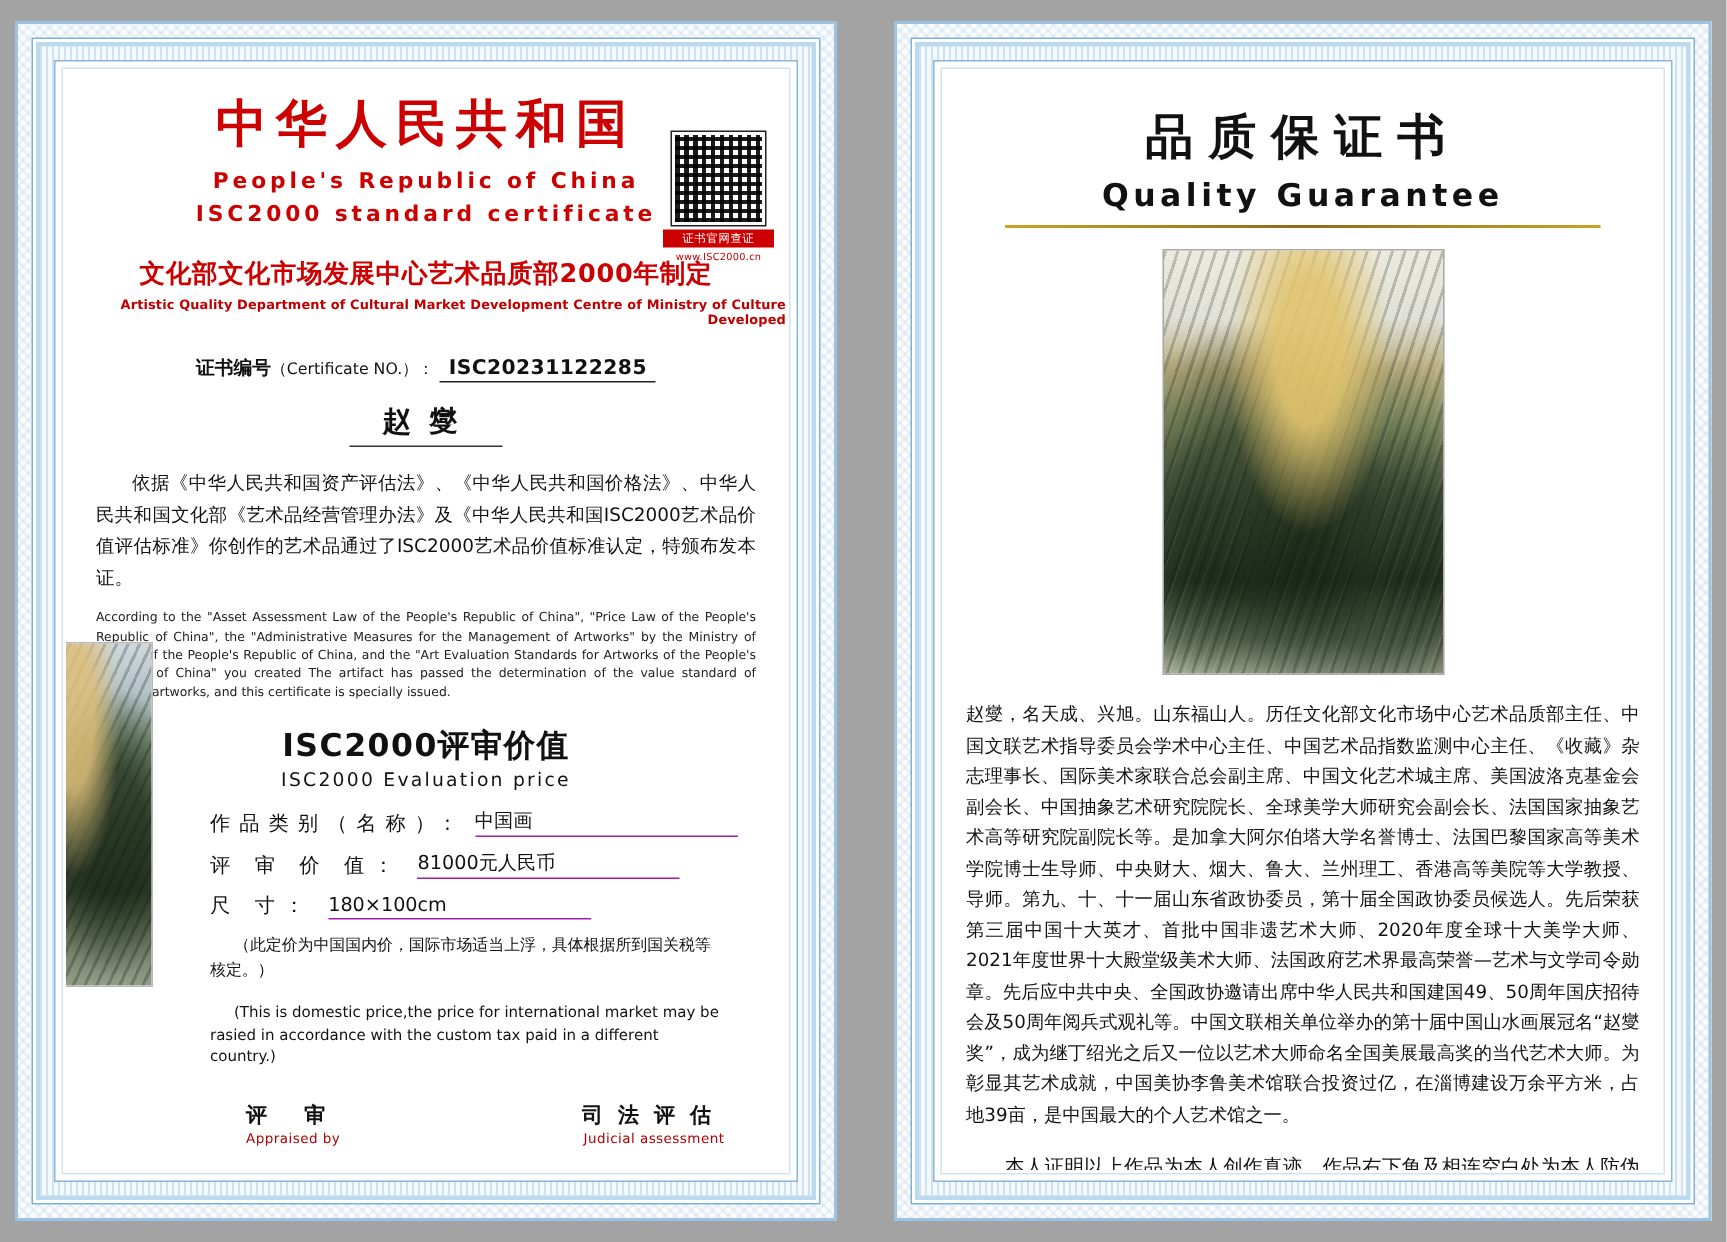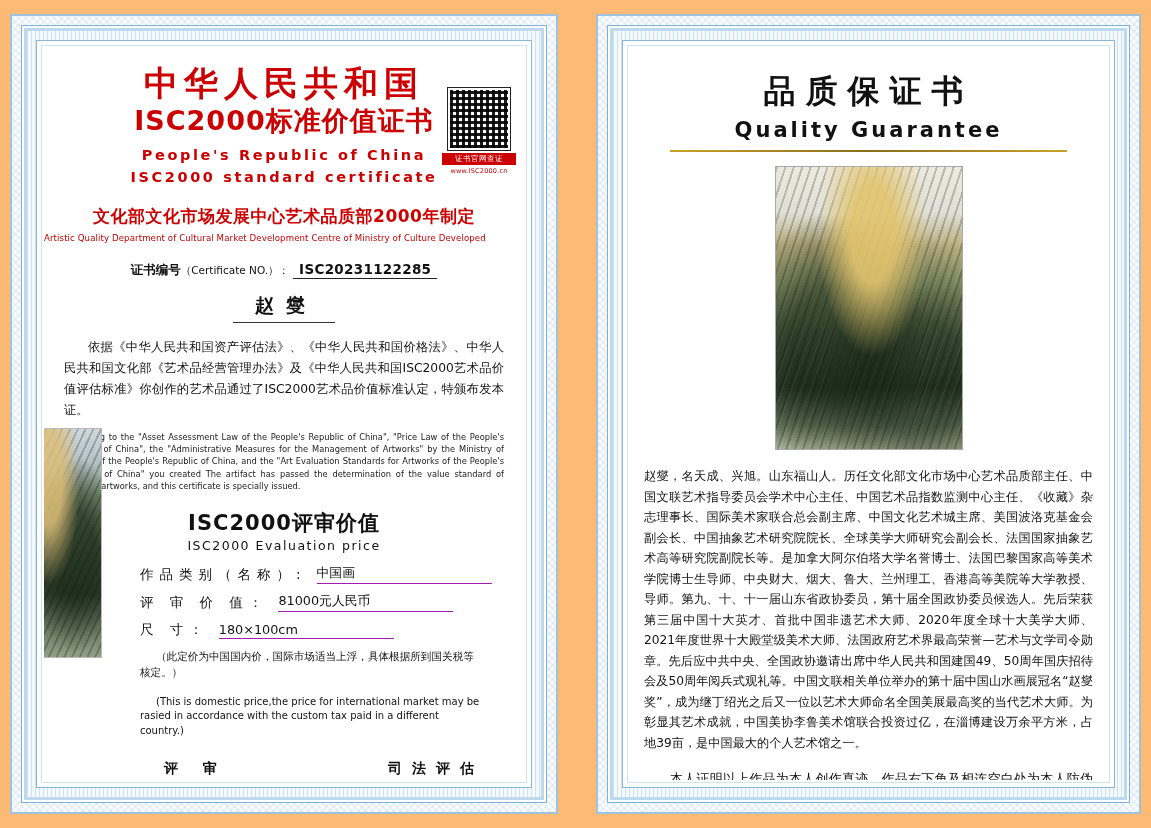--- a/index.html
+++ b/index.html
@@ -12,7 +12,7 @@
   #page {
     position: relative;
     width: 1151px; height: 828px;
-    background: #fdba74;
+    background: #a3a3a3;
     overflow: hidden;
   }
 

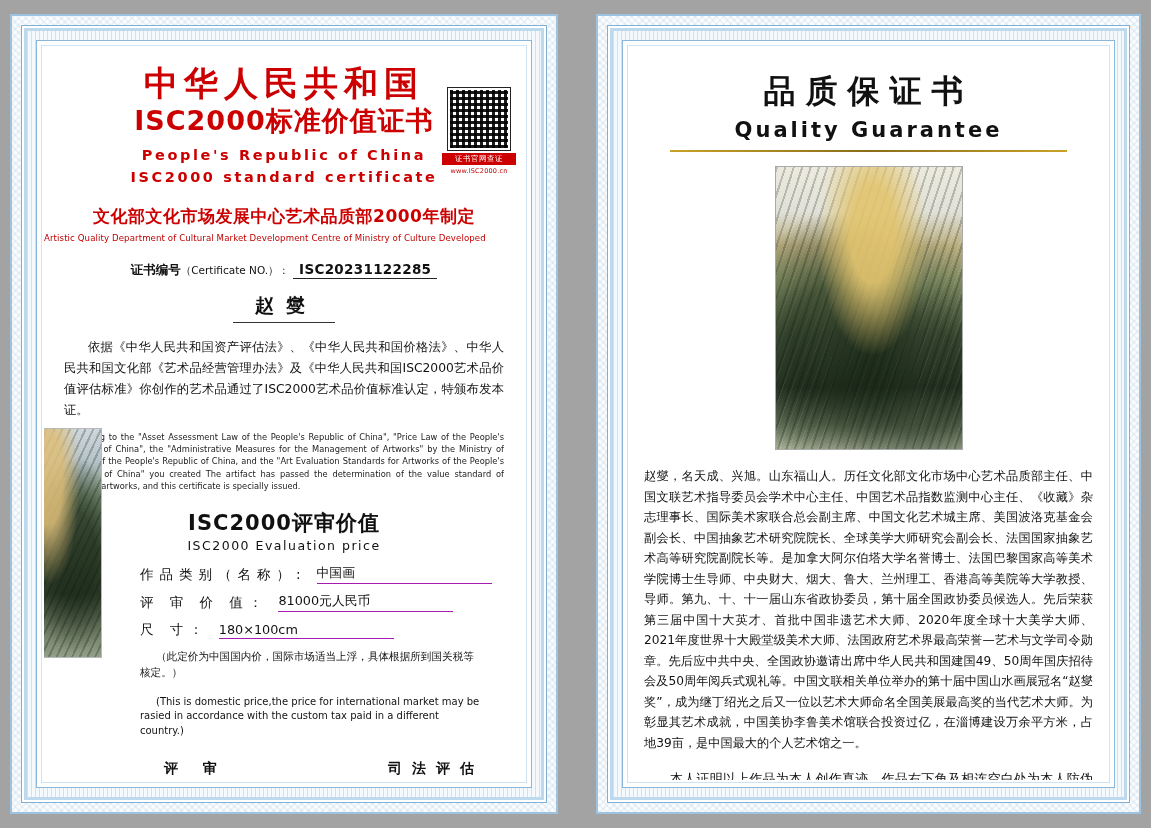--- a/index.html
+++ b/index.html
@@ -324,7 +324,6 @@
     <div class="content">
 
       <div class="l-title-cn">中华人民共和国</div>
-      <div class="l-title-cn2">ISC2000标准价值证书</div>
       <div class="l-title-en">People's  Republic  of  China</div>
       <div class="l-title-en" style="margin-top:0">ISC2000  standard  certificate</div>
 

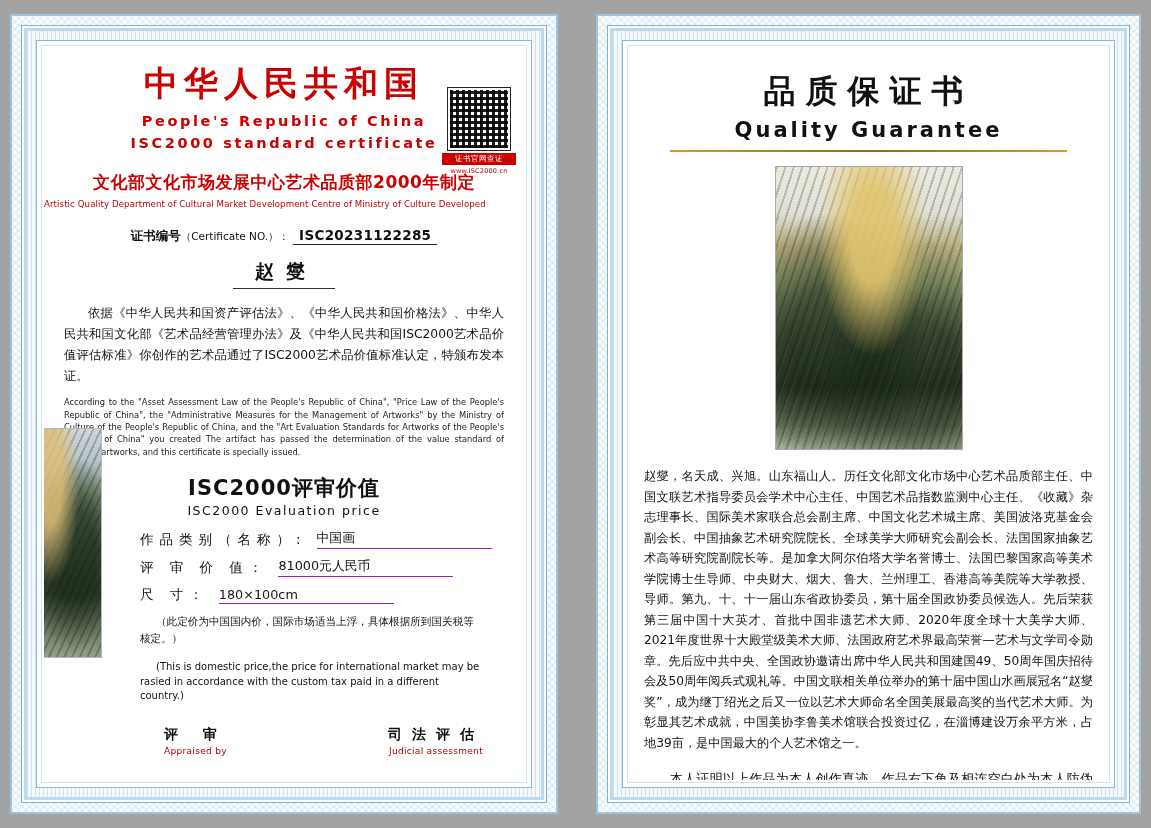--- a/index.html
+++ b/index.html
@@ -100,11 +100,12 @@
     margin-top: 16px;
   }
   .l-sub-en {
-    text-align: left;
+    text-align: right;
     color: #c00000;
     font-size: 8.6px;
     margin-top: 5px;
     letter-spacing: .1px;
+    font-weight: bold;
   }
   .qr-box {
     position: absolute;

